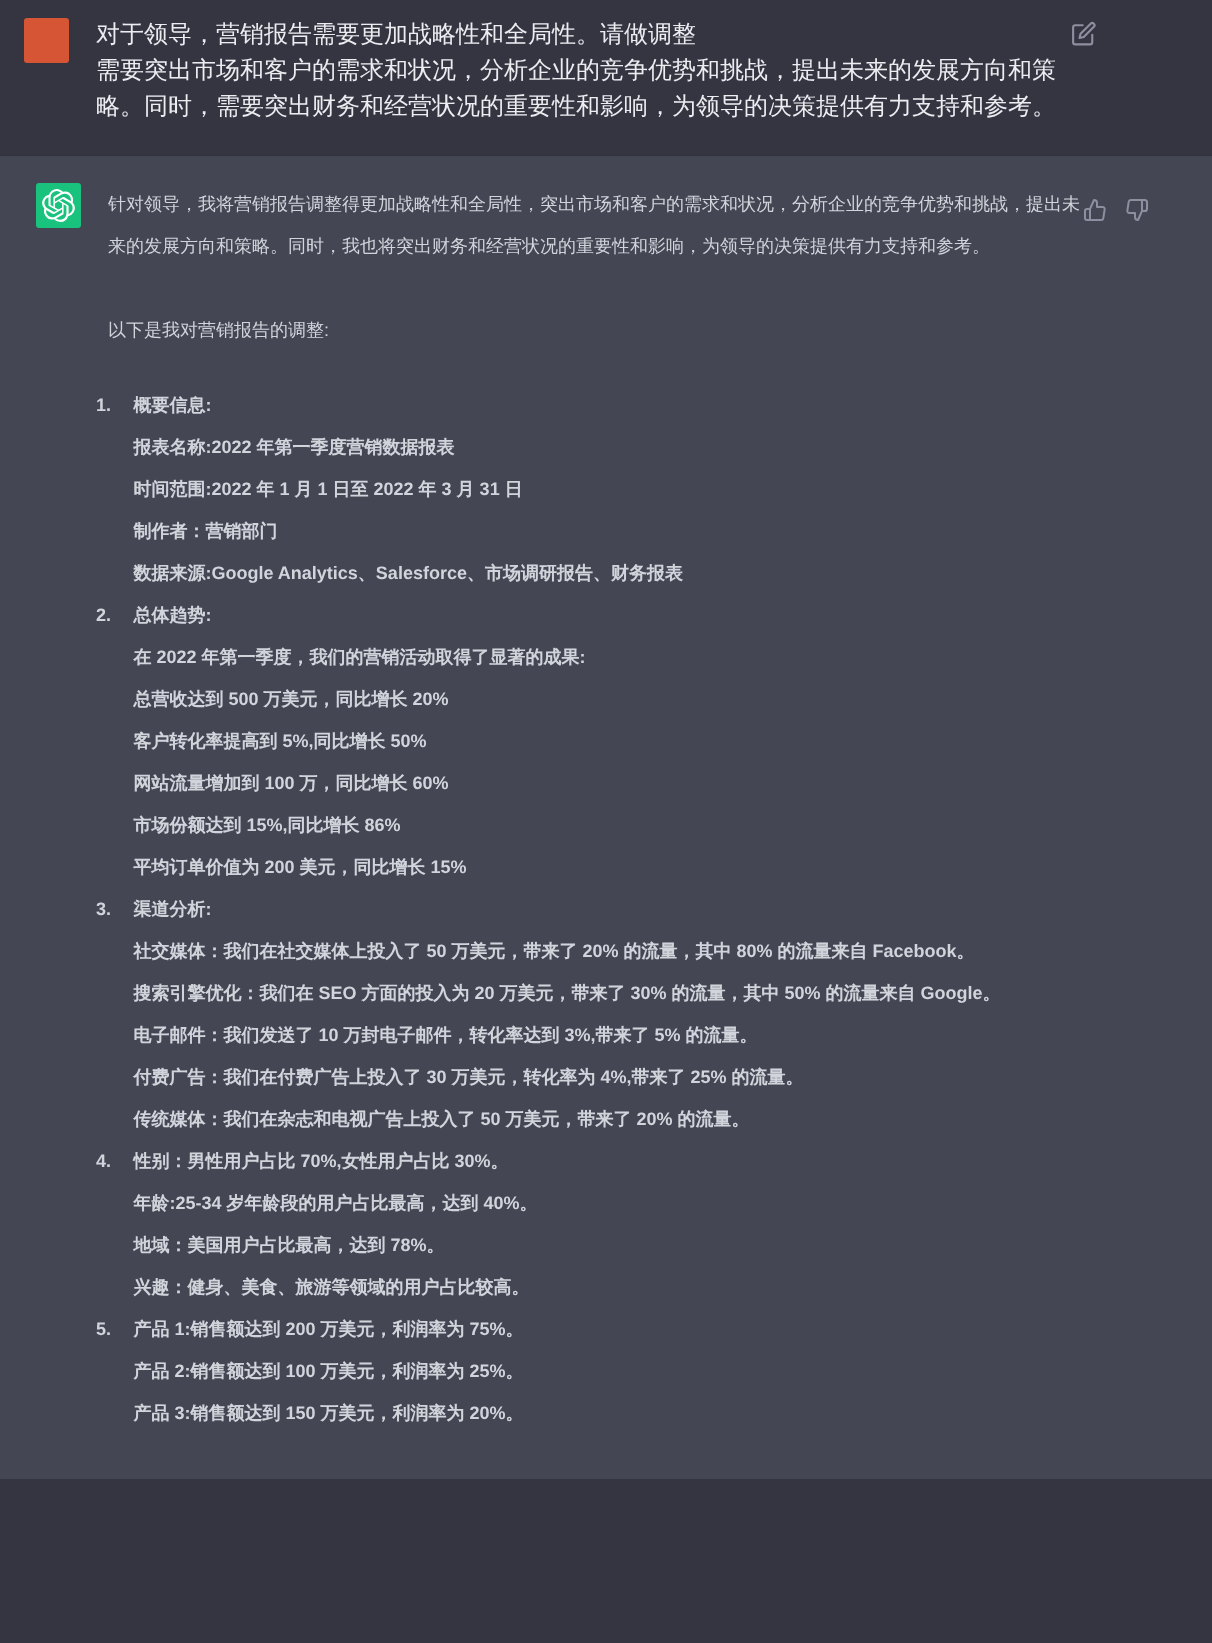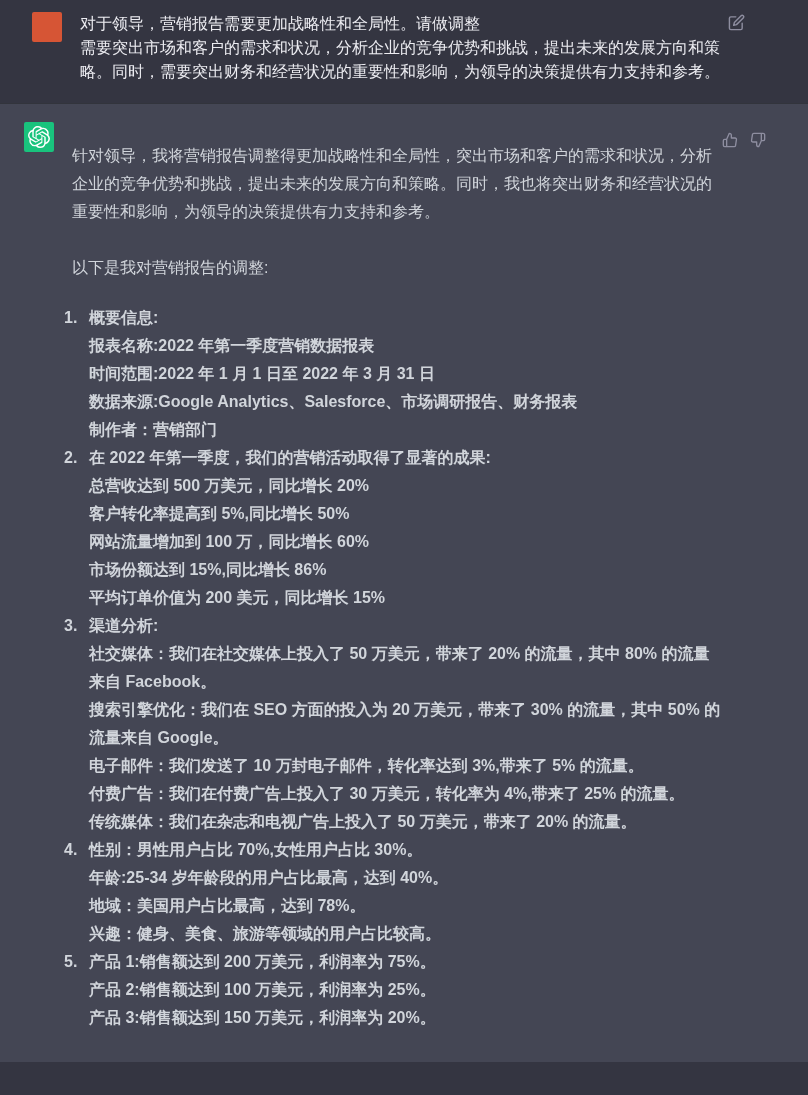--- a/index.html
+++ b/index.html
@@ -21,7 +21,7 @@
   }
   .row-user {
     background: #343541;
-    padding: 12px 28px 19px 32px;
+    padding: 12px 28px 19px 16px;
   }
   .row-assistant {
     background: #444654;

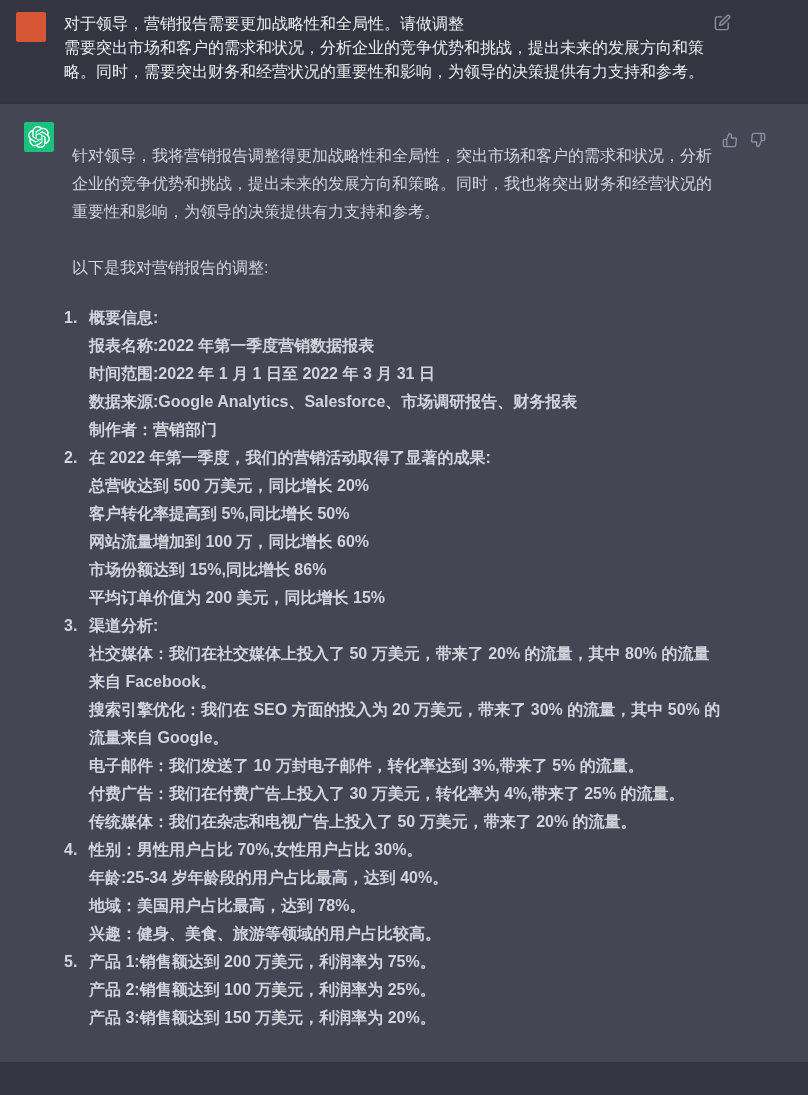--- a/index.html
+++ b/index.html
@@ -52,10 +52,9 @@
     color: #ececf1;
   }
   .content-assistant {
-    font-size: 16px;
+    font-size: 12px;
     line-height: 28px;
     color: #d1d5db;
-    margin-top: 20px;
   }
   .content-assistant p { margin: 0; }
   .content-assistant .intro { margin-bottom: 28px; }

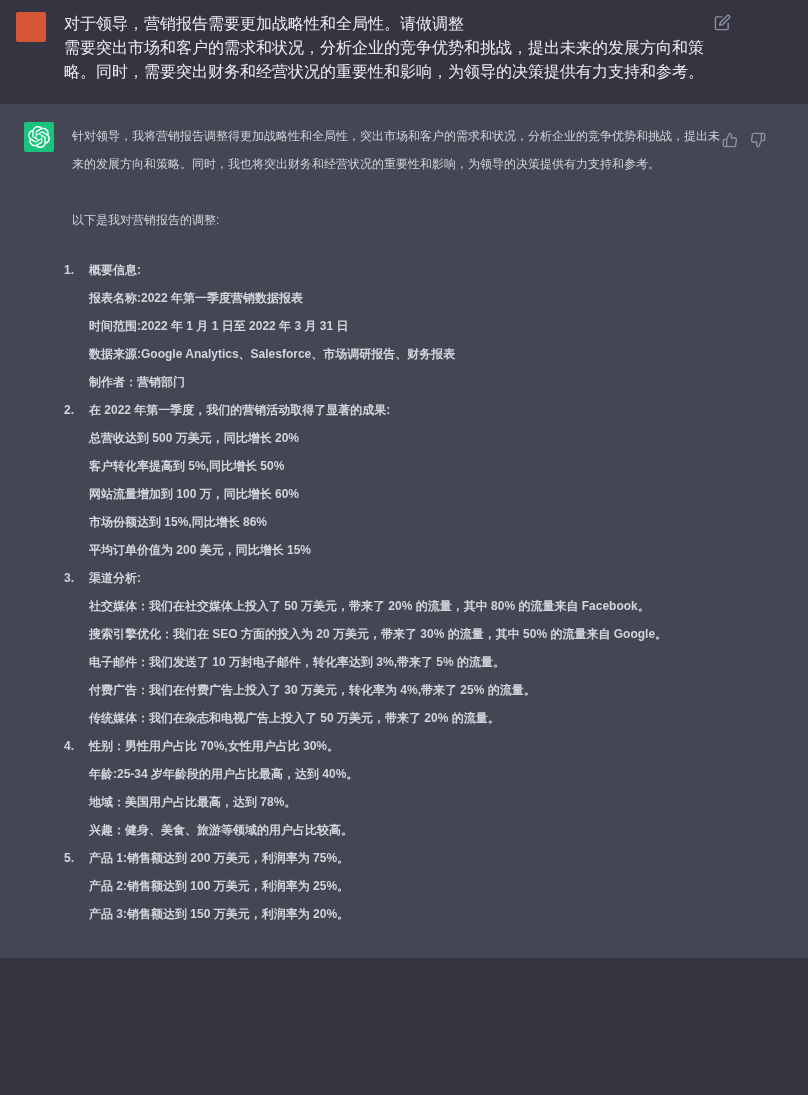--- a/index.html
+++ b/index.html
@@ -127,8 +127,8 @@
             <div>概要信息:</div>
             <div>报表名称:2022 年第一季度营销数据报表</div>
             <div>时间范围:2022 年 1 月 1 日至 2022 年 3 月 31 日</div>
+            <div>制作者：营销部门</div>
             <div>数据来源:Google Analytics、Salesforce、市场调研报告、财务报表</div>
-            <div>制作者：营销部门</div>
           </li>
           <li>
             <div>在 2022 年第一季度，我们的营销活动取得了显著的成果:</div>

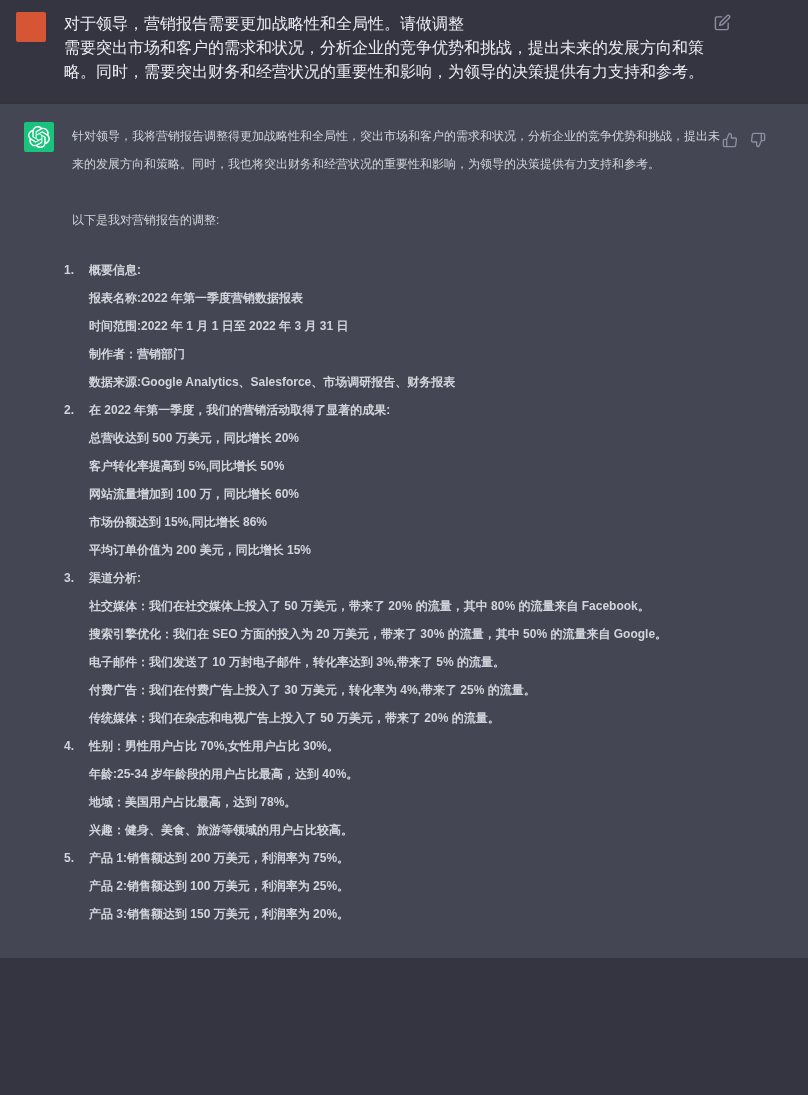--- a/index.html
+++ b/index.html
@@ -131,6 +131,7 @@
             <div>数据来源:Google Analytics、Salesforce、市场调研报告、财务报表</div>
           </li>
           <li>
+            <div>总体趋势:</div>
             <div>在 2022 年第一季度，我们的营销活动取得了显著的成果:</div>
             <div>总营收达到 500 万美元，同比增长 20%</div>
             <div>客户转化率提高到 5%,同比增长 50%</div>

